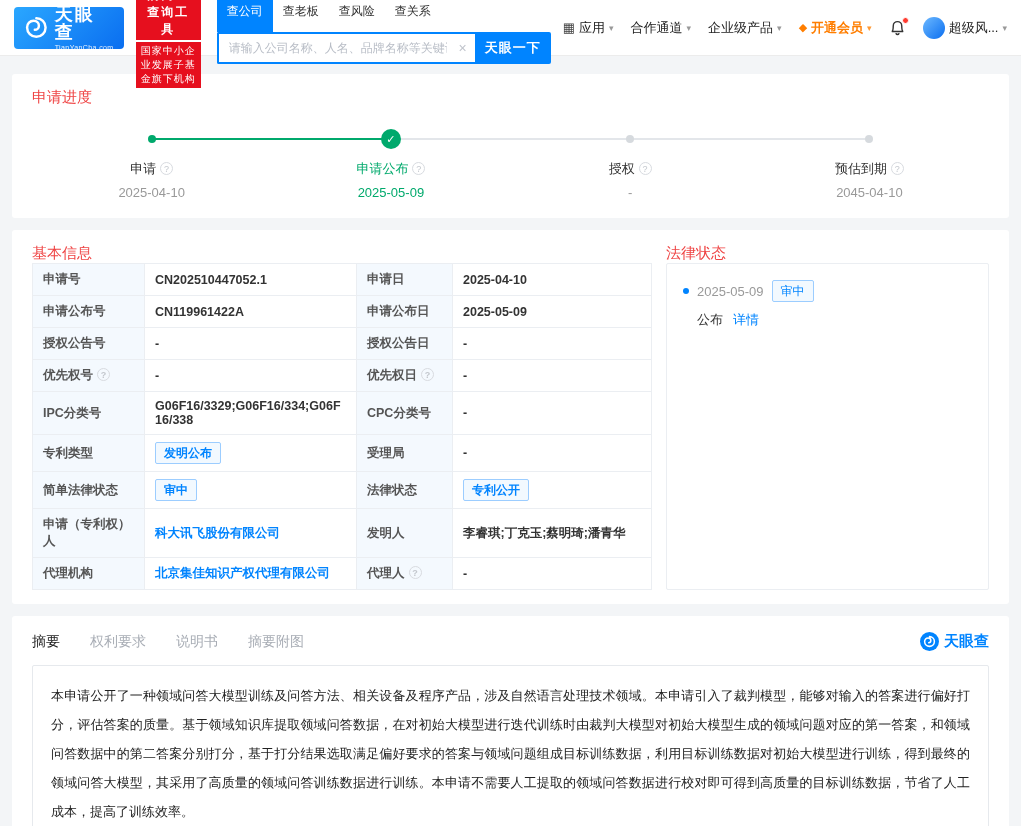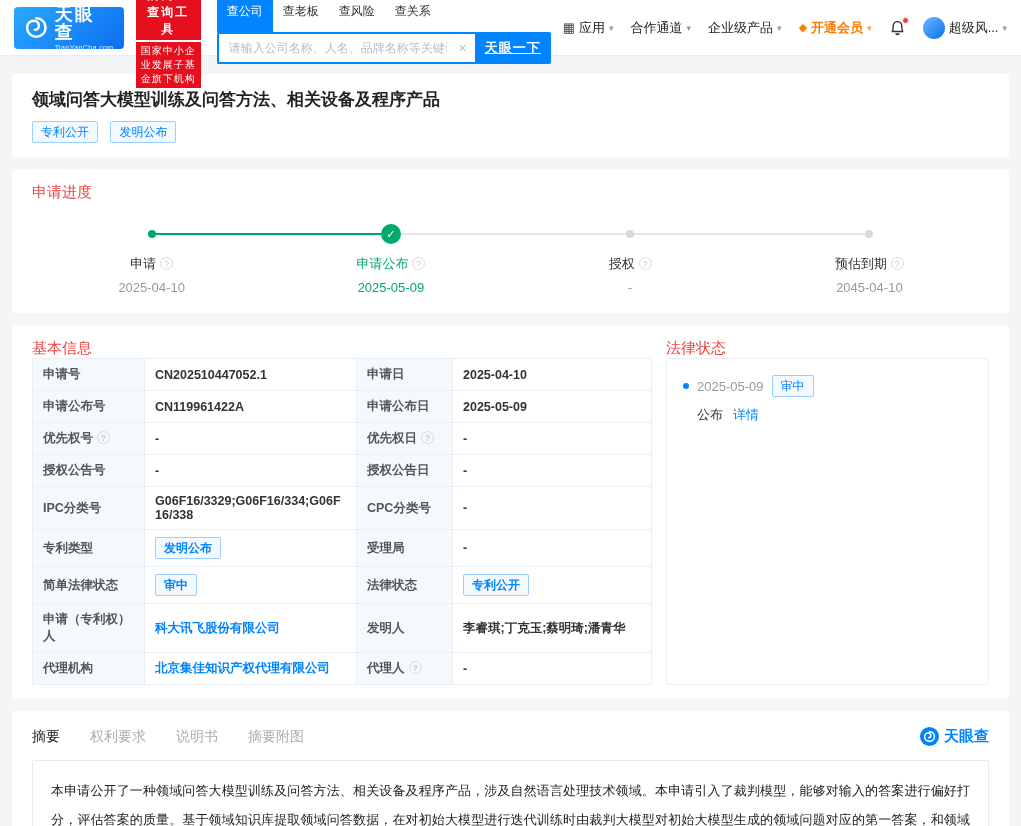--- a/index.html
+++ b/index.html
@@ -26,7 +26,7 @@
   .input-wrap input{flex:1;border:none;outline:none;font-size:12px;padding:0 4px 0 10px;color:#333;min-width:0;background:transparent;}
   .input-wrap input::placeholder{color:#b8bdc6;}
   .clear-x{color:#c0c4cc;font-size:14px;padding:0 8px;cursor:pointer;}
-  .search-btn{width:76px;height:32px;background:#0084ff;color:#fff;border:none;font-size:13px;font-weight:bold;cursor:pointer;border-radius:0 2px 2px 0;letter-spacing:1px;text-decoration:underline;}
+  .search-btn{width:76px;height:32px;background:#0084ff;color:#fff;border:none;font-size:13px;font-weight:bold;cursor:pointer;border-radius:0 2px 2px 0;letter-spacing:1px;}
   .top-nav{margin-left:auto;display:flex;align-items:center;gap:17px;font-size:13px;color:#222;white-space:nowrap;}
   .nav-item{display:flex;align-items:center;gap:4px;cursor:pointer;}
   .caret{color:#999;font-size:9px;}

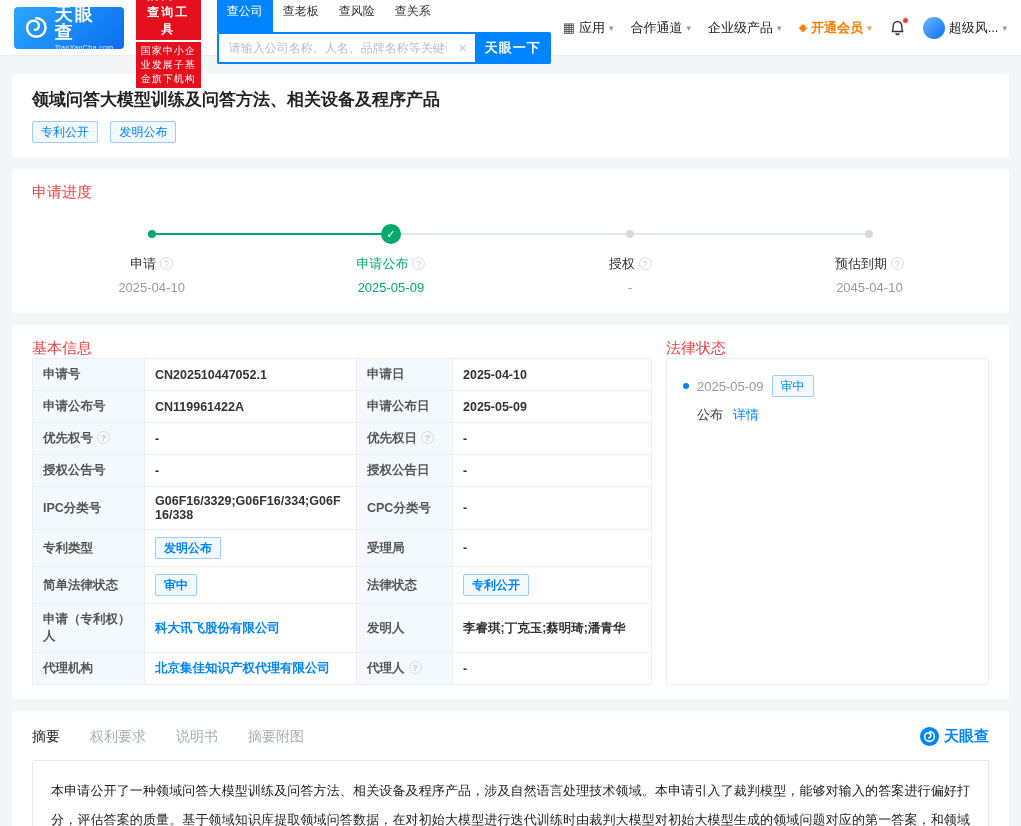--- a/index.html
+++ b/index.html
@@ -161,11 +161,6 @@
 
 <div class="content">
 
-  <section class="card">
-    <h1 class="patent-title">领域问答大模型训练及问答方法、相关设备及程序产品</h1>
-    <span class="tag">专利公开</span>
-    <span class="tag">发明公布</span>
-  </section>
 
   <section class="card">
     <h2 class="sec-heading">申请进度</h2>

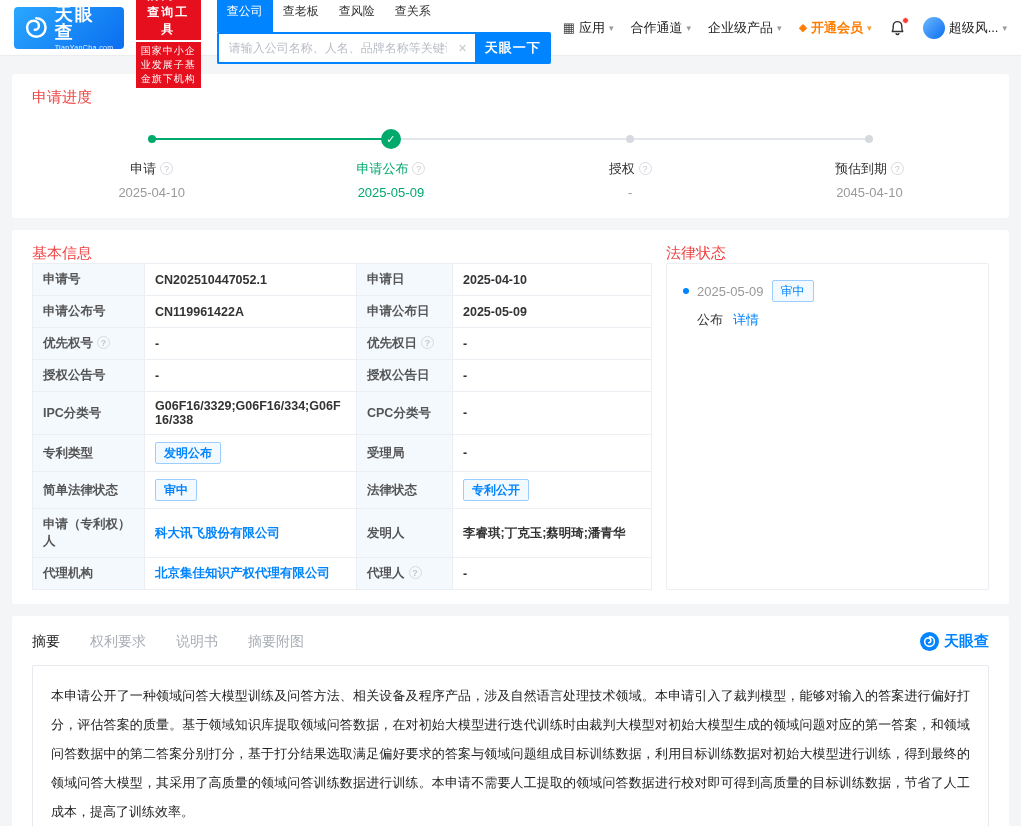--- a/index.html
+++ b/index.html
@@ -224,15 +224,15 @@
               <td>2025-05-09</td>
             </tr>
             <tr>
+              <td class="lbl">授权公告号</td>
+              <td class="v-1">-</td>
+              <td class="lbl lbl-2">授权公告日</td>
+              <td>-</td>
+            </tr>
+            <tr>
               <td class="lbl"><span>优先权号</span><span class="hint">?</span></td>
               <td class="v-1">-</td>
               <td class="lbl lbl-2"><span>优先权日</span><span class="hint">?</span></td>
-              <td>-</td>
-            </tr>
-            <tr>
-              <td class="lbl">授权公告号</td>
-              <td class="v-1">-</td>
-              <td class="lbl lbl-2">授权公告日</td>
               <td>-</td>
             </tr>
             <tr>

